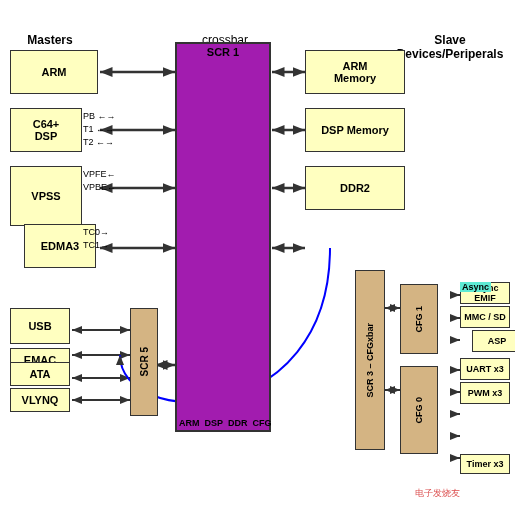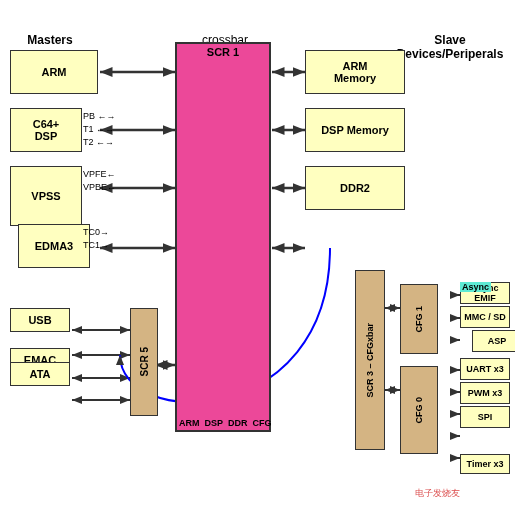--- a/index.html
+++ b/index.html
@@ -53,7 +53,7 @@
     
     .crossbar {
       position: absolute;
-      background: #ec4899;
+      background: #a21caf;
       border: 2px solid #333;
     }
 

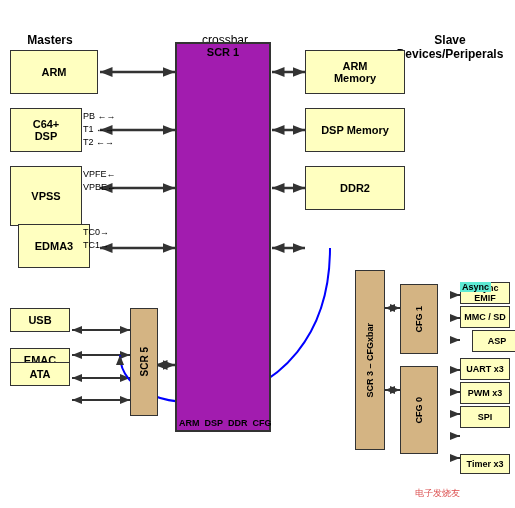--- a/index.html
+++ b/index.html
@@ -193,7 +193,7 @@
     <div>VPBE←</div>
   </div>
 
-  <div class="box box-light-yellow" style="left:18px; top:224px; width:72px; height:44px;align-items:center;">
+  <div class="box box-light-yellow" style="left:24px; top:224px; width:72px; height:44px;align-items:center;">
     <span>EDMA3</span>
   </div>
   <div style="position:absolute; left:83px; top:226px; font-size:9px; line-height:13px;">

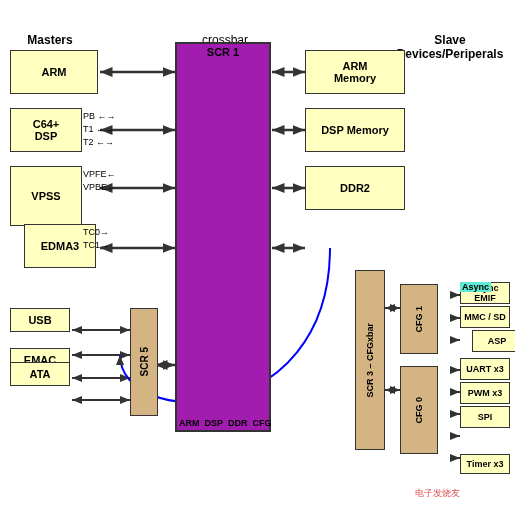--- a/index.html
+++ b/index.html
@@ -201,7 +201,7 @@
     <div>TC1→</div>
   </div>
 
-  <div class="box box-light-yellow" style="left:10px; top:308px; width:60px; height:24px;">
+  <div class="box box-light-yellow" style="left:10px; top:308px; width:60px; height:36px;">
     <span>USB</span>
   </div>
 

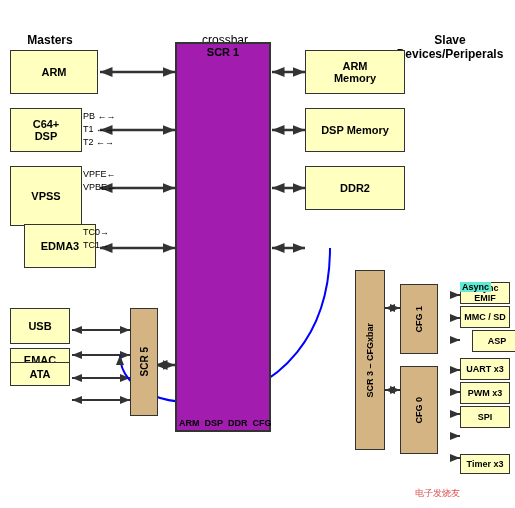--- a/index.html
+++ b/index.html
@@ -213,6 +213,9 @@
     <span>ATA</span>
   </div>
 
+  <div class="box box-light-yellow" style="left:10px; top:388px; width:60px; height:24px;">
+    <span>VLYNQ</span>
+  </div>
 
   <div class="box box-tan" style="left:130px; top:308px; width:28px; height:108px; flex-direction:column;">
     <span style="writing-mode:vertical-rl; transform:rotate(180deg); font-size:10px;">SCR 5</span>

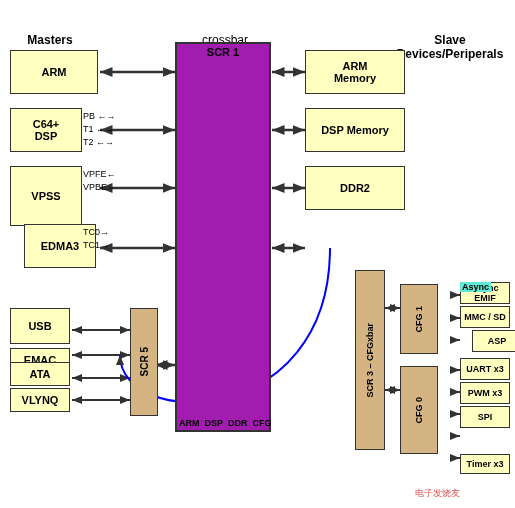--- a/index.html
+++ b/index.html
@@ -276,9 +276,6 @@
     <span>PWM x3</span>
   </div>
 
-  <div class="box box-light-yellow" style="left:460px; top:406px; width:50px; height:22px; font-size:9px;">
-    <span>SPI</span>
-  </div>
 
 
   <div class="box box-light-yellow" style="left:460px; top:454px; width:50px; height:20px; font-size:9px;">

